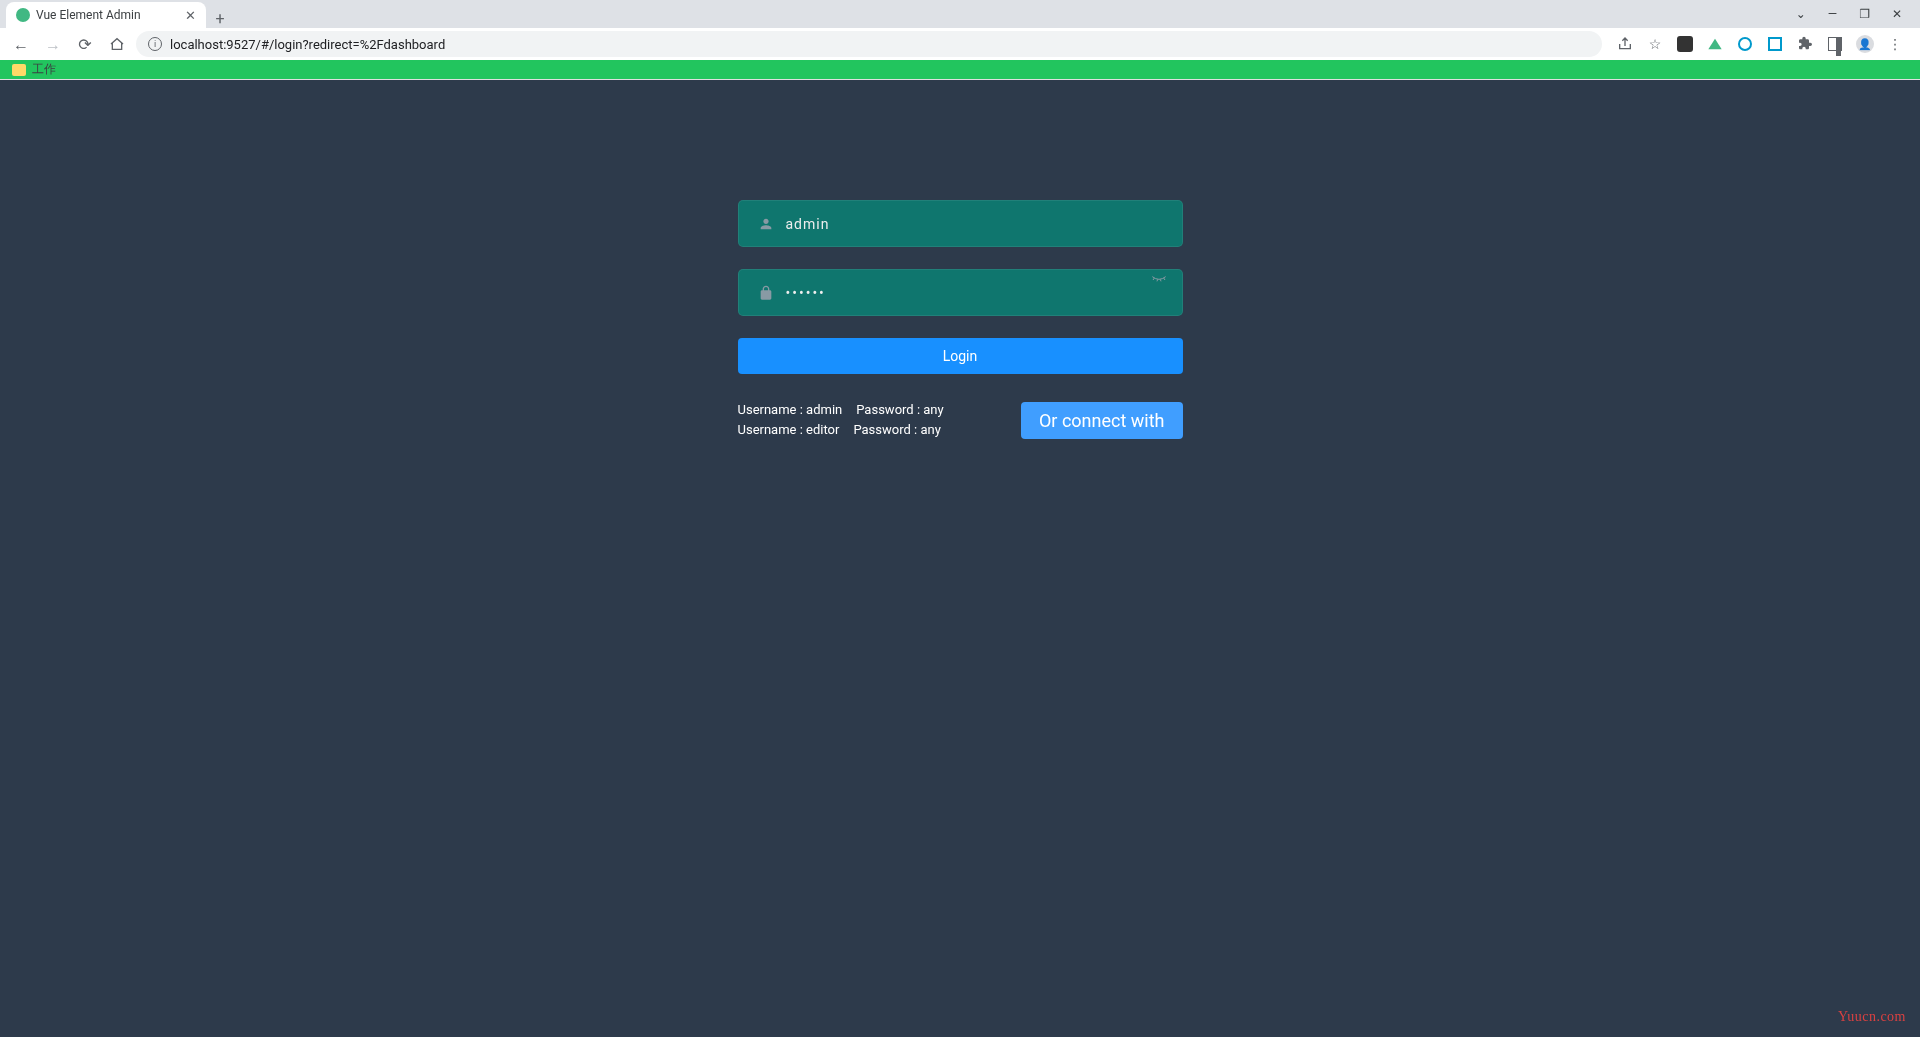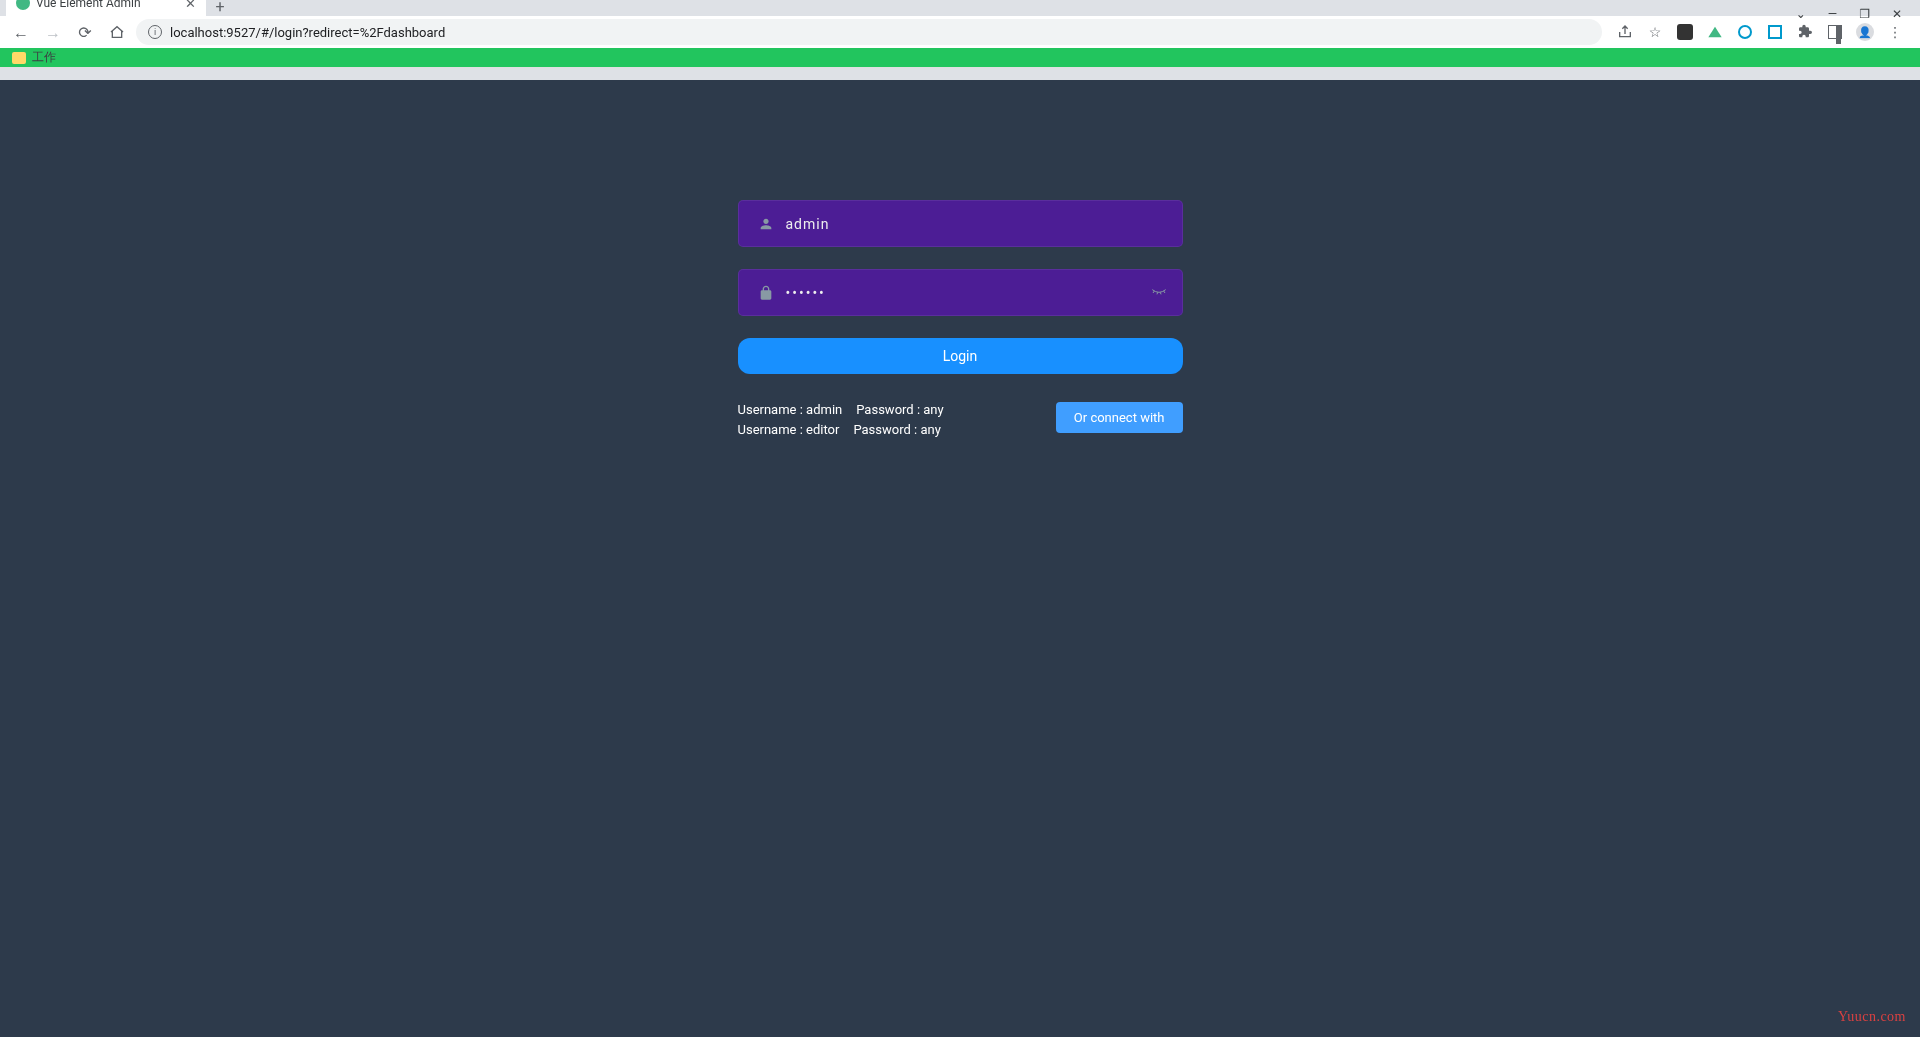--- a/index.html
+++ b/index.html
@@ -20,7 +20,7 @@
       height: 80px;
     }
     .tab-bar {
-      height: 16px;
+      height: 28px;
       display: flex;
       align-items: flex-end;
       padding-left: 6px;

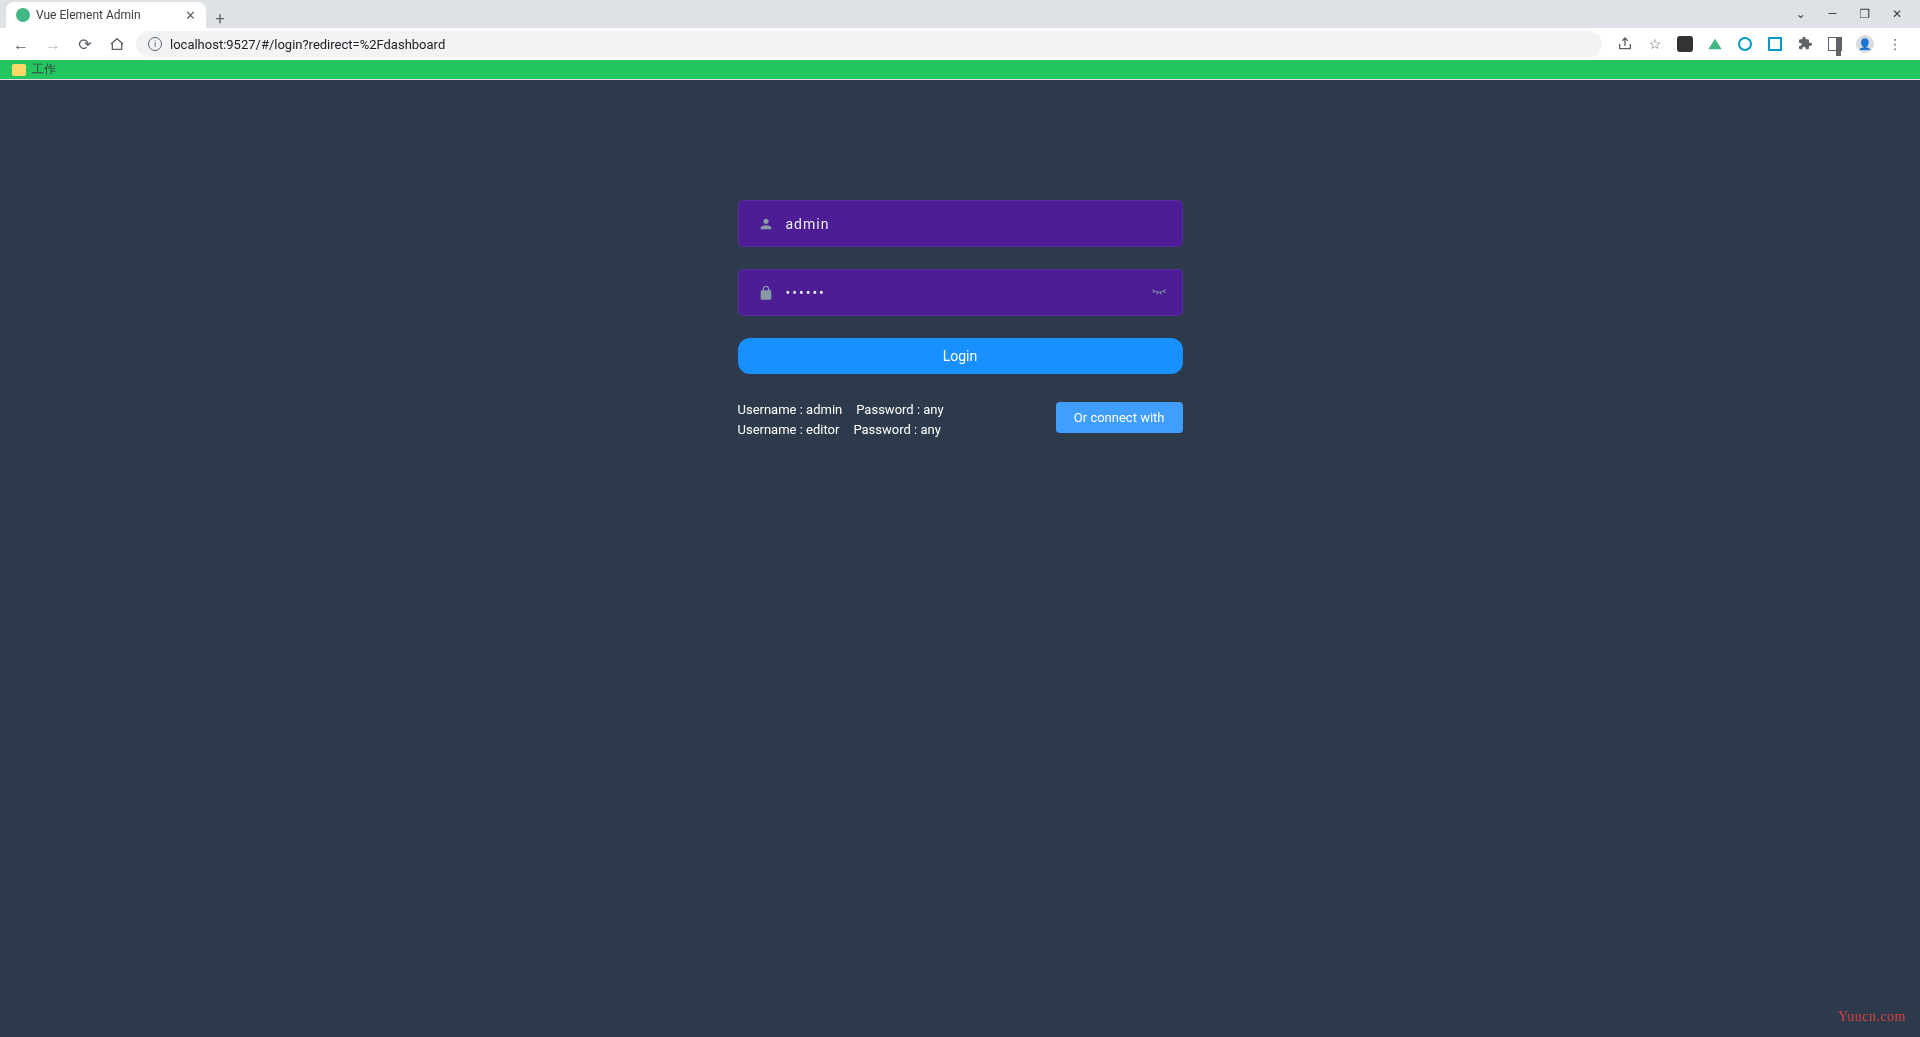--- a/index.html
+++ b/index.html
@@ -126,12 +126,11 @@
       margin-bottom: 38px;
     }
     .input-group {
-      background: #4c1d95;
+      background: #0f766e;
       border: 1px solid rgba(255,255,255,0.08);
       border-radius: 5px;
       height: 47px;
       display: flex;
-      align-items: center;
       padding: 0 15px;
       margin-bottom: 22px;
       position: relative;

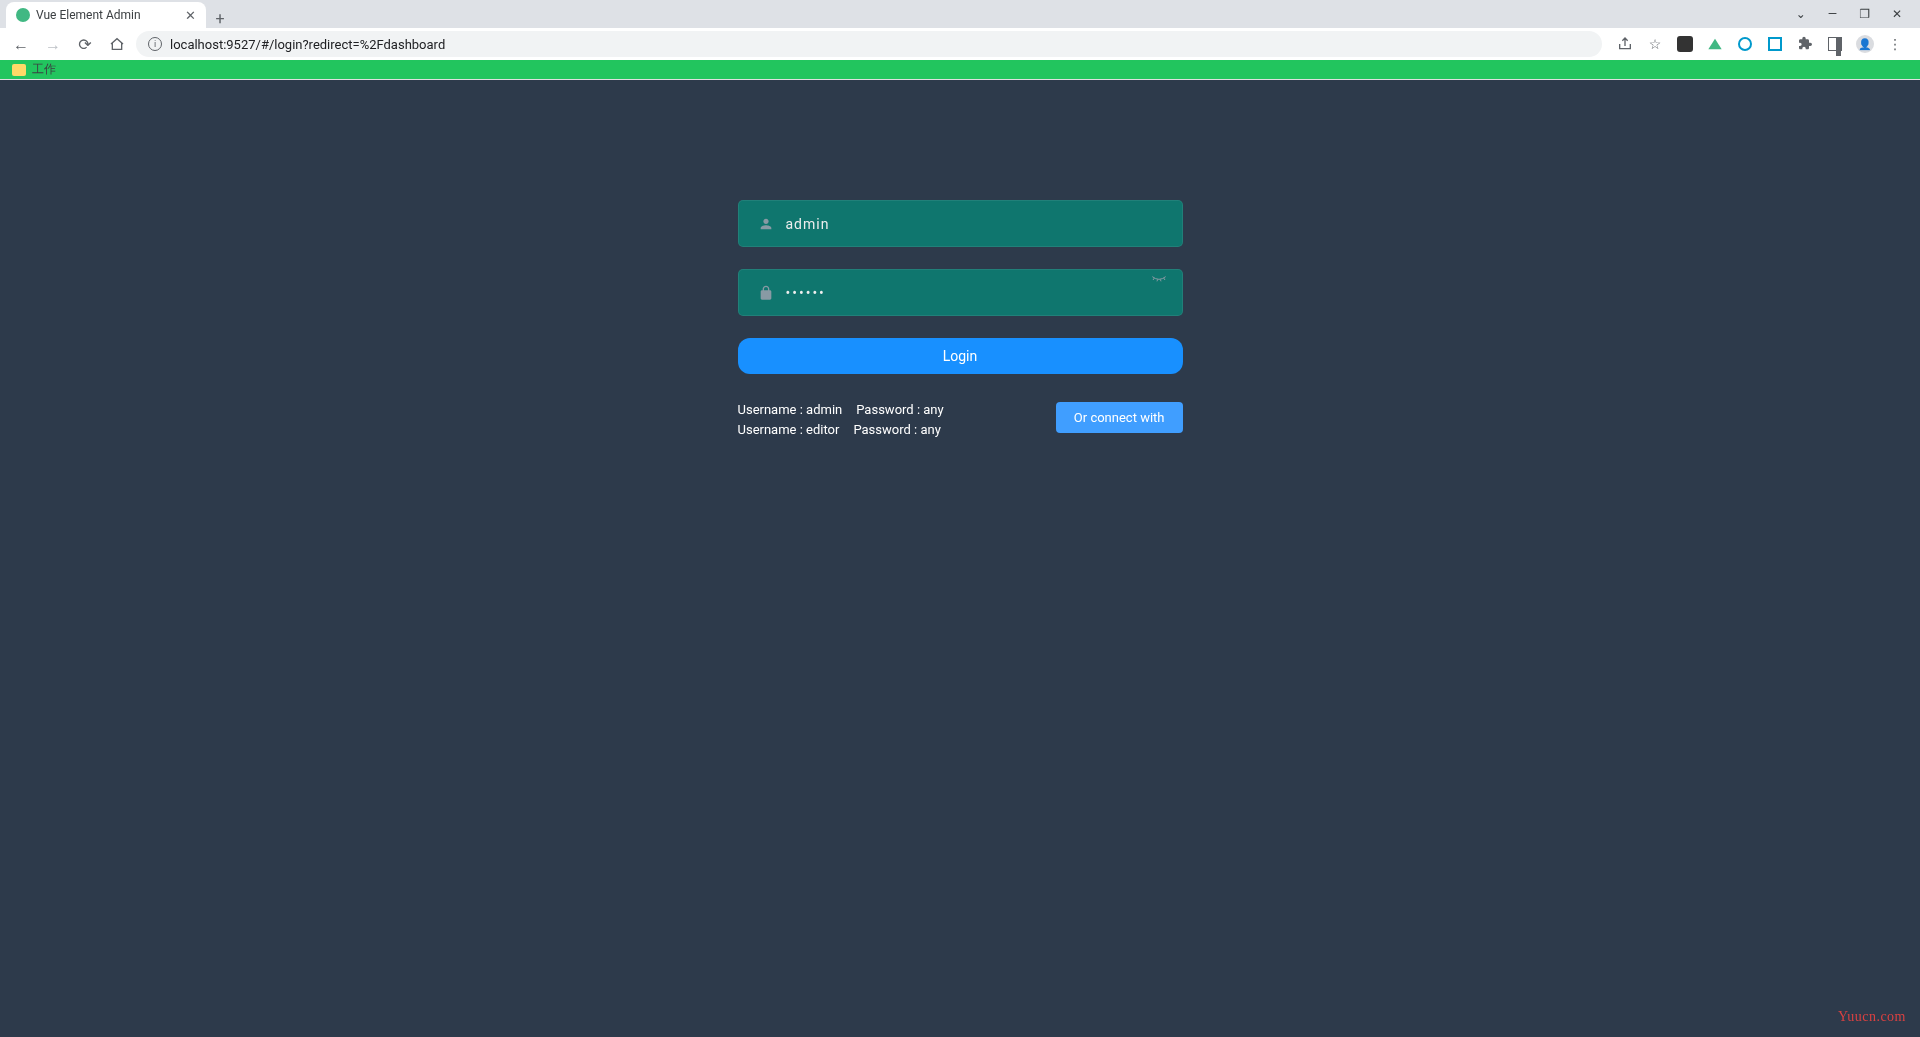--- a/index.html
+++ b/index.html
@@ -156,7 +156,7 @@
       background: #1890ff;
       color: #fff;
       border: none;
-      border-radius: 12px;
+      border-radius: 4px;
       font-size: 14px;
       cursor: pointer;
       margin-bottom: 28px;

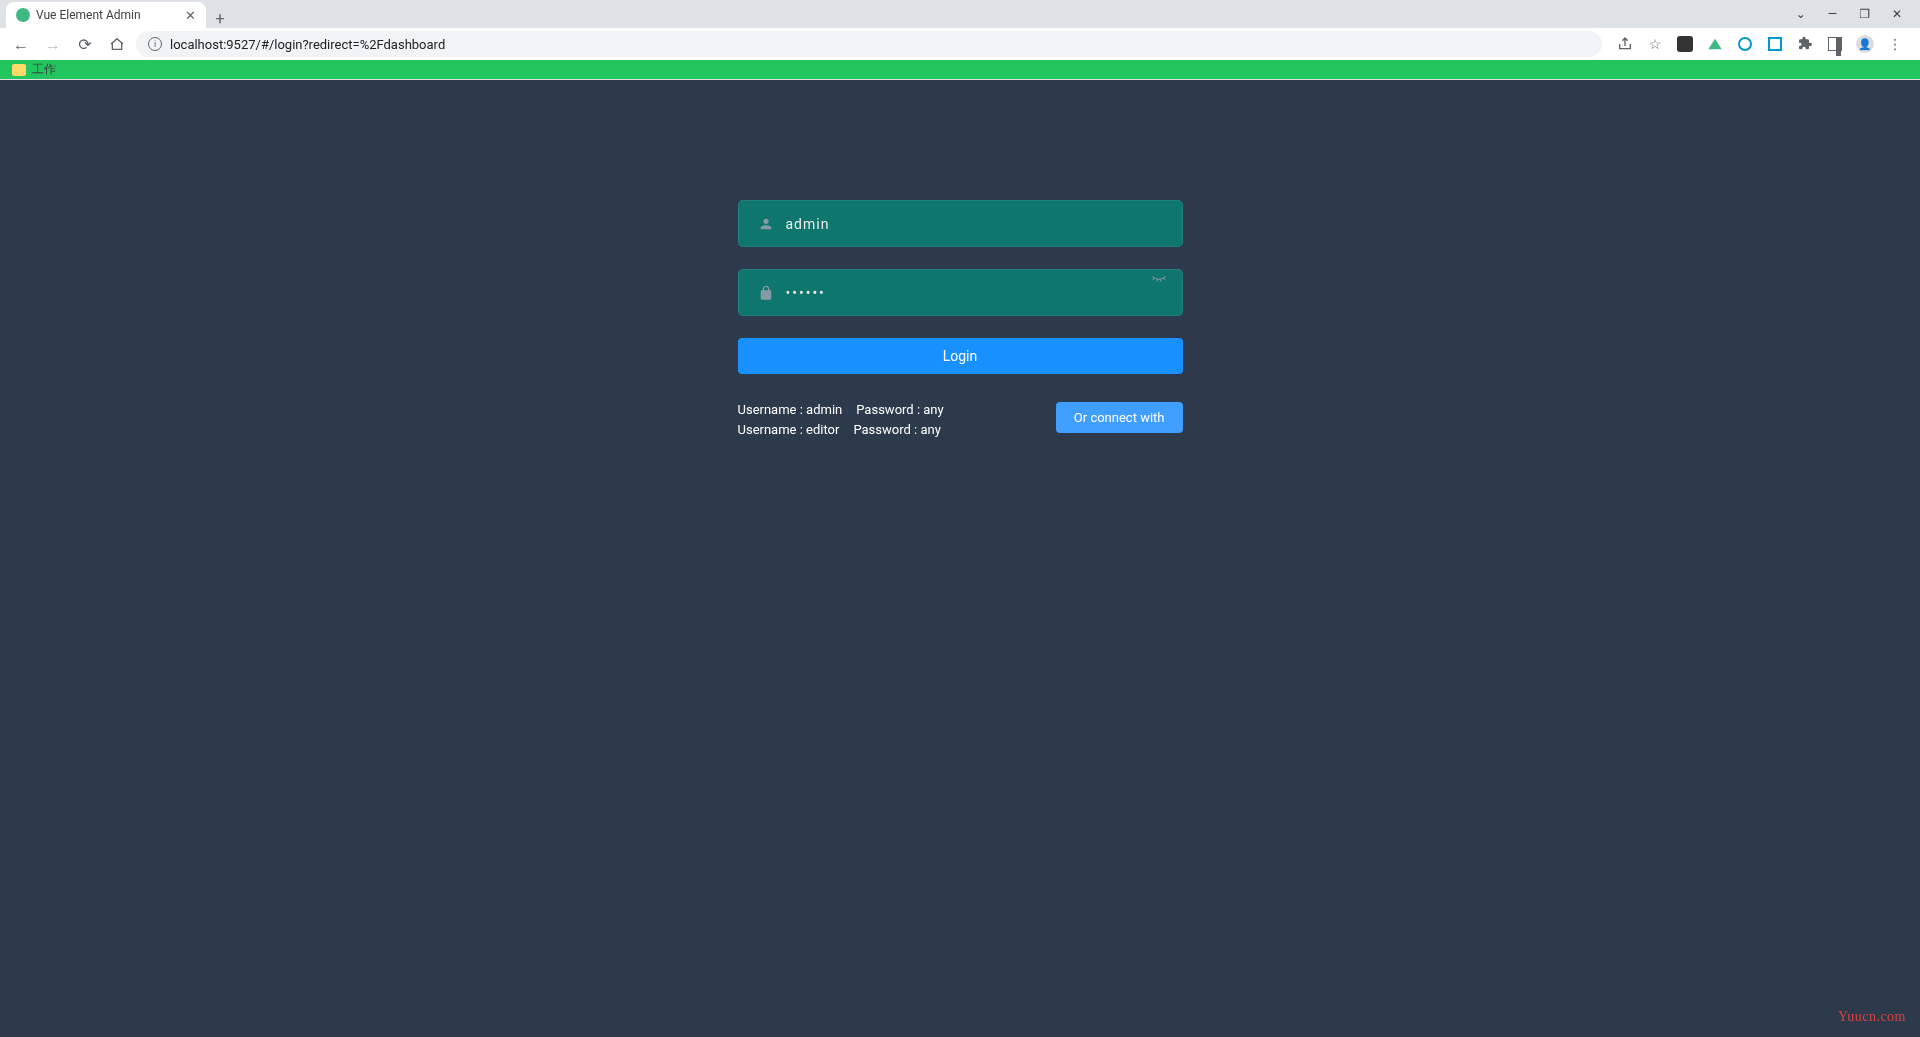--- a/index.html
+++ b/index.html
@@ -169,7 +169,7 @@
       color: #fff;
       border: none;
       border-radius: 4px;
-      font-size: 13px;
+      font-size: 18px;
       padding: 8px 18px;
       cursor: pointer;
     }

